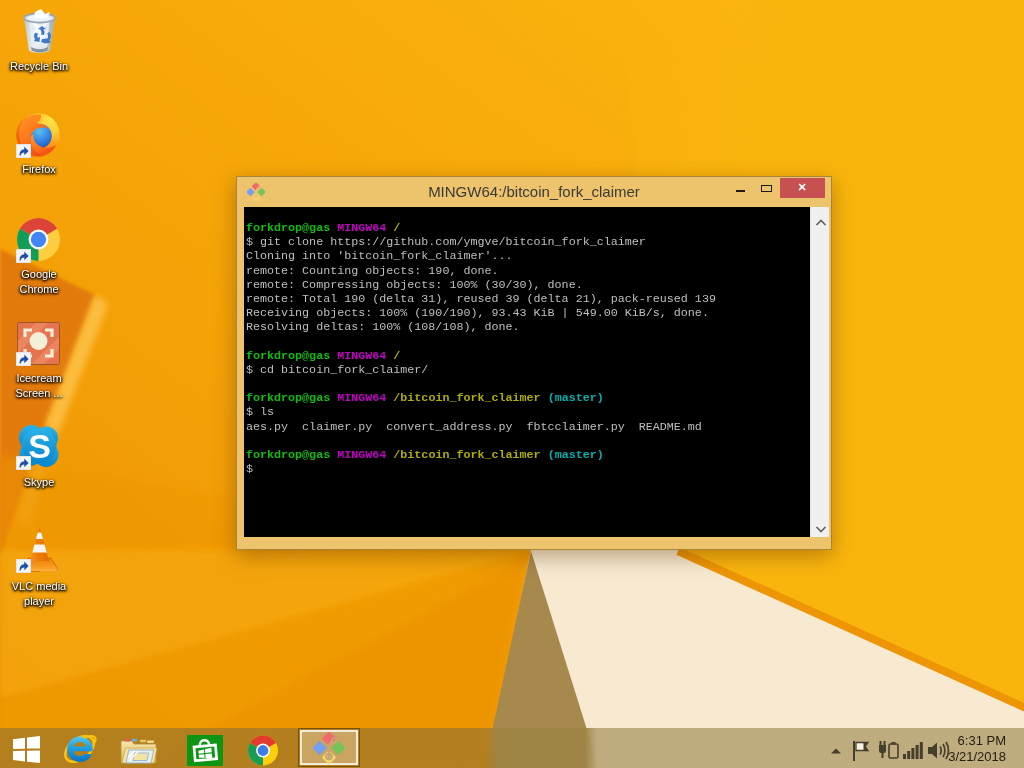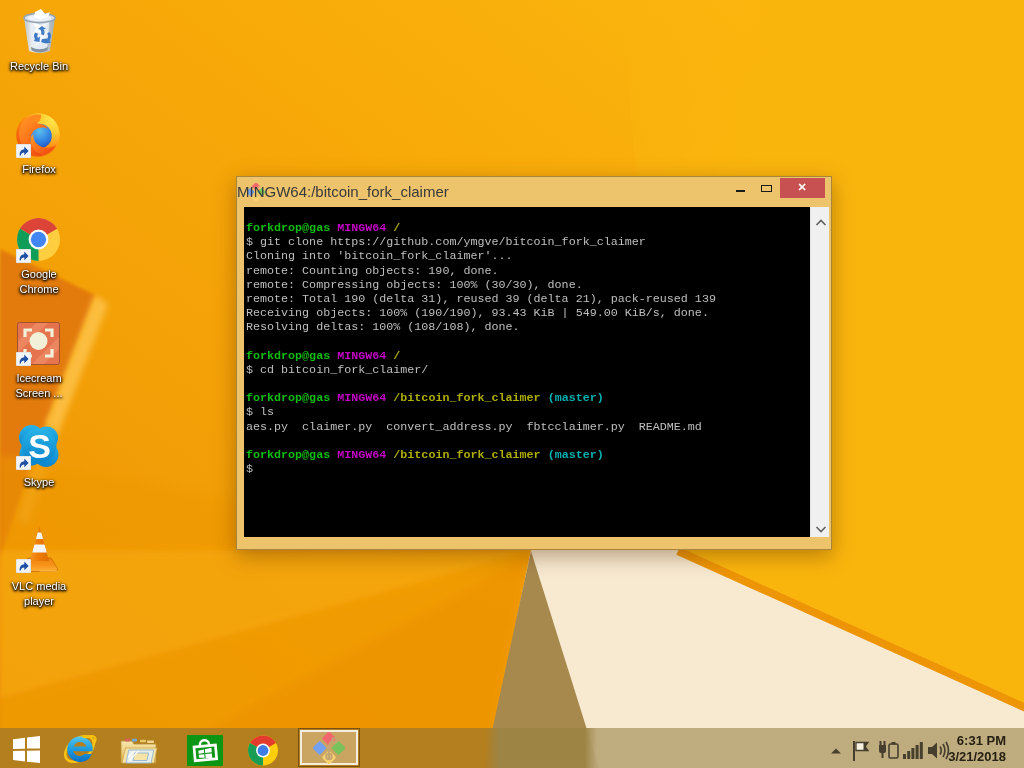--- a/index.html
+++ b/index.html
@@ -12,7 +12,7 @@
   #win { position:absolute; left:236px; top:176px; width:596px; height:374px;
     background:#EDC36B; border:1px solid #A9853B; box-shadow:0 6px 20px rgba(90,45,0,.4); }
   #titlebar { position:absolute; left:0; top:0; right:0; height:30px; }
-  #title { position:absolute; width:100%; top:6px; text-align:left; font-size:15px; color:#3A3A3A; }
+  #title { position:absolute; width:100%; top:6px; text-align:center; font-size:15px; color:#3A3A3A; }
   #client { position:absolute; left:6.5px; top:30px; width:566px; height:330px; background:#000; }
   #sbar { position:absolute; left:572.5px; top:30px; width:19px; height:330px; background:#F0F0F0; border-left:1px solid #E2E2E2;}
   #term { position:absolute; left:9px; top:44px; font-family:Liberation Mono, monospace;

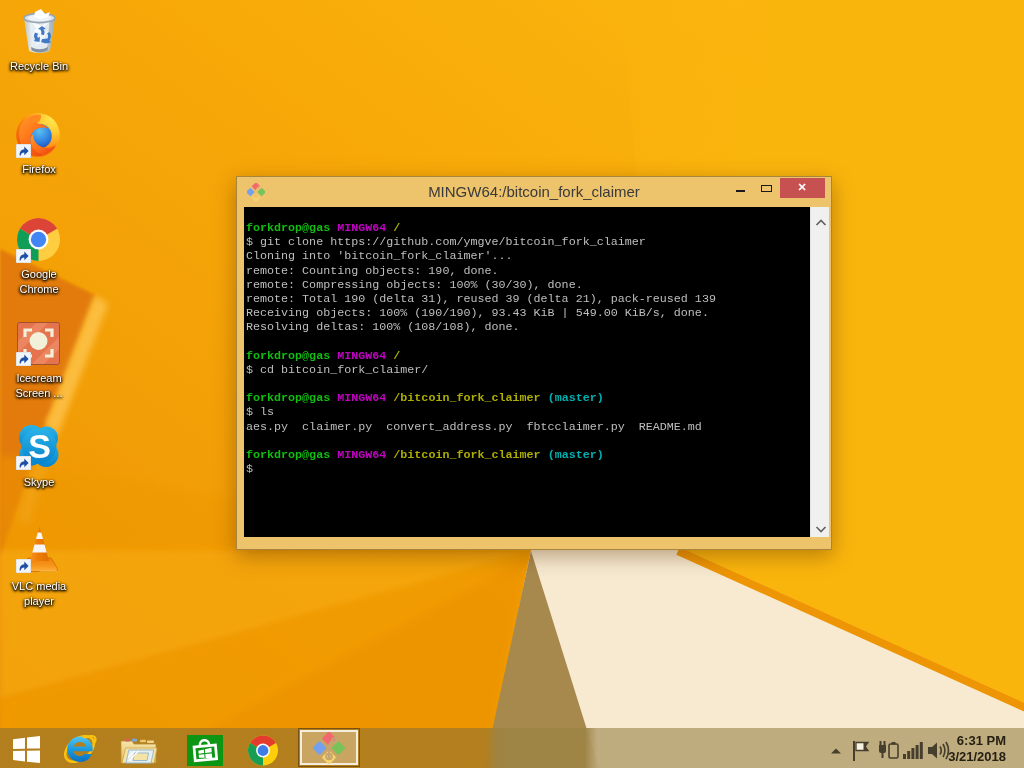--- a/index.html
+++ b/index.html
@@ -19,7 +19,7 @@
     font-size:11.7px; line-height:14.18px; color:#BFBFBF; letter-spacing:0; }
   #term b { font-weight:bold; }
   .g { color:#0FBE0F; } .m { color:#C000C0; } .y { color:#AEAE00; } .c { color:#00B0B0; }
-  #taskbar { position:absolute; left:0; top:728px; width:1024px; height:32px;font-weight:bold; }
+  #taskbar { position:absolute; left:0; top:728px; width:1024px; height:32px; }
   .tb { position:absolute; }
   #clock { position:absolute; right:18px; top:5px; text-align:right; font-size:13px;
     line-height:15.8px; color:#262012; }

